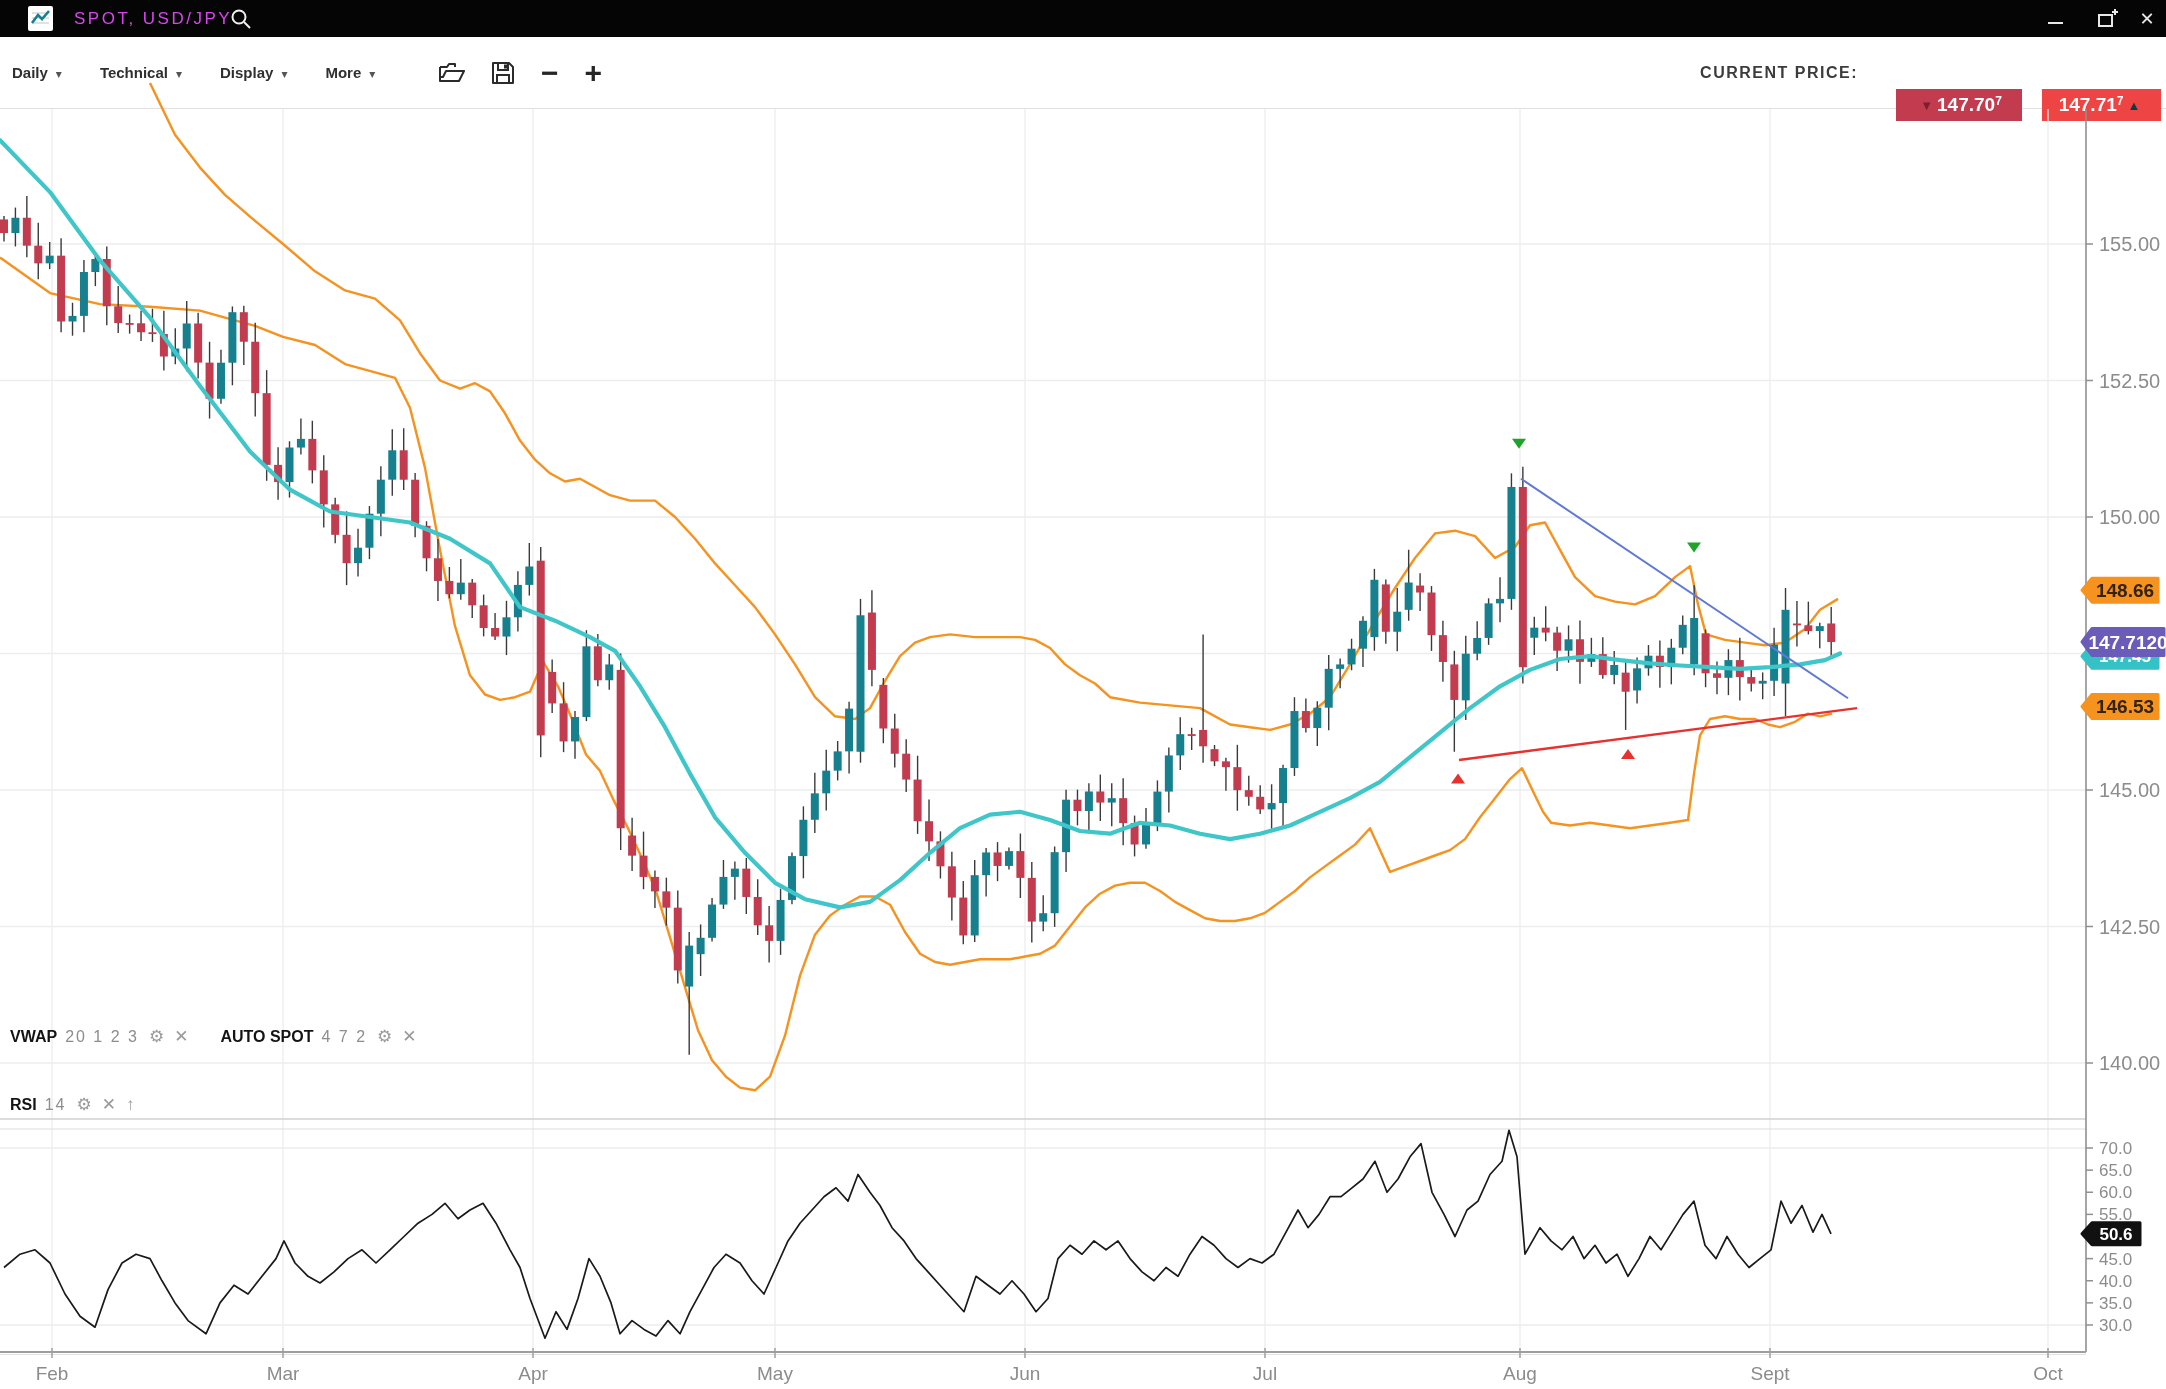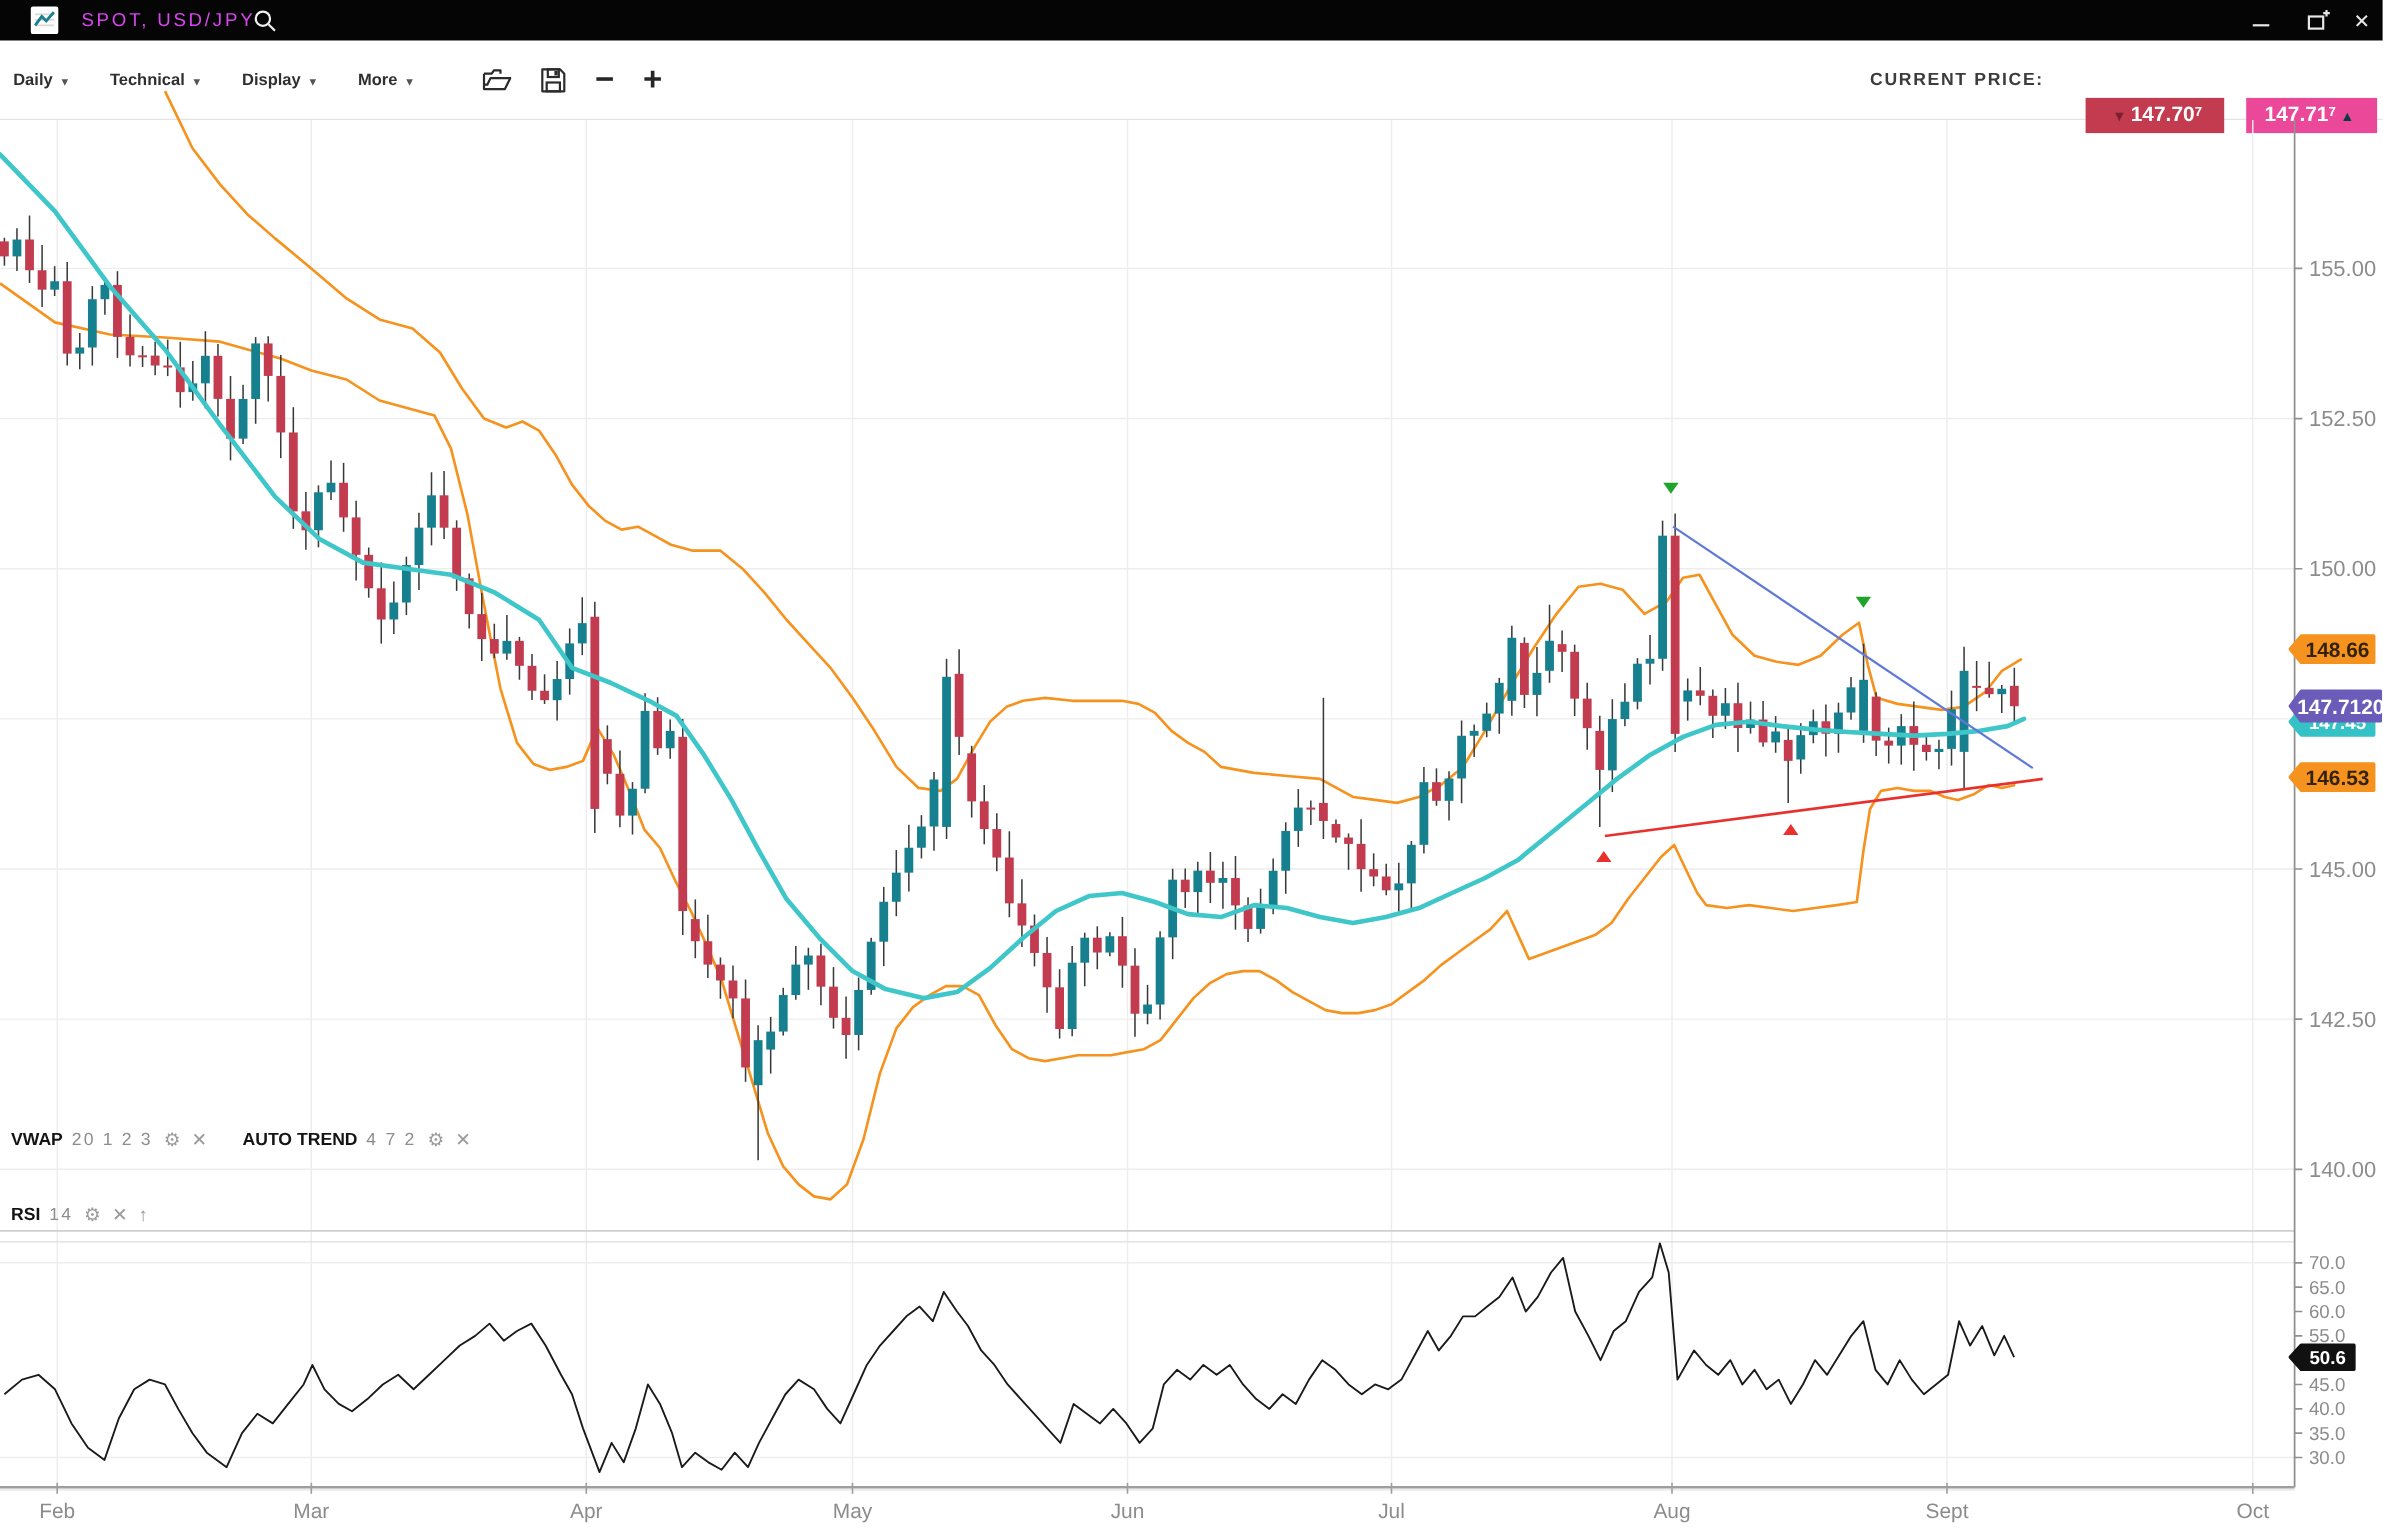--- a/index.html
+++ b/index.html
@@ -32,7 +32,7 @@
   .price-badge{position:absolute;top:52px;height:32px;display:flex;align-items:center;justify-content:center;
                color:#fff;font-size:19px;font-weight:700;cursor:pointer;}
   .bid{left:1896px;width:126px;background:#c23b4e;}
-  .ask{left:2042px;width:119px;background:#ec4899;}
+  .ask{left:2042px;width:119px;background:#ef4444;}
   .price-badge .arrow{font-size:13px;margin:0 4px;}
   .bid .arrow{color:#7c1f2d;}
   .ask .arrow{color:#073f47;}

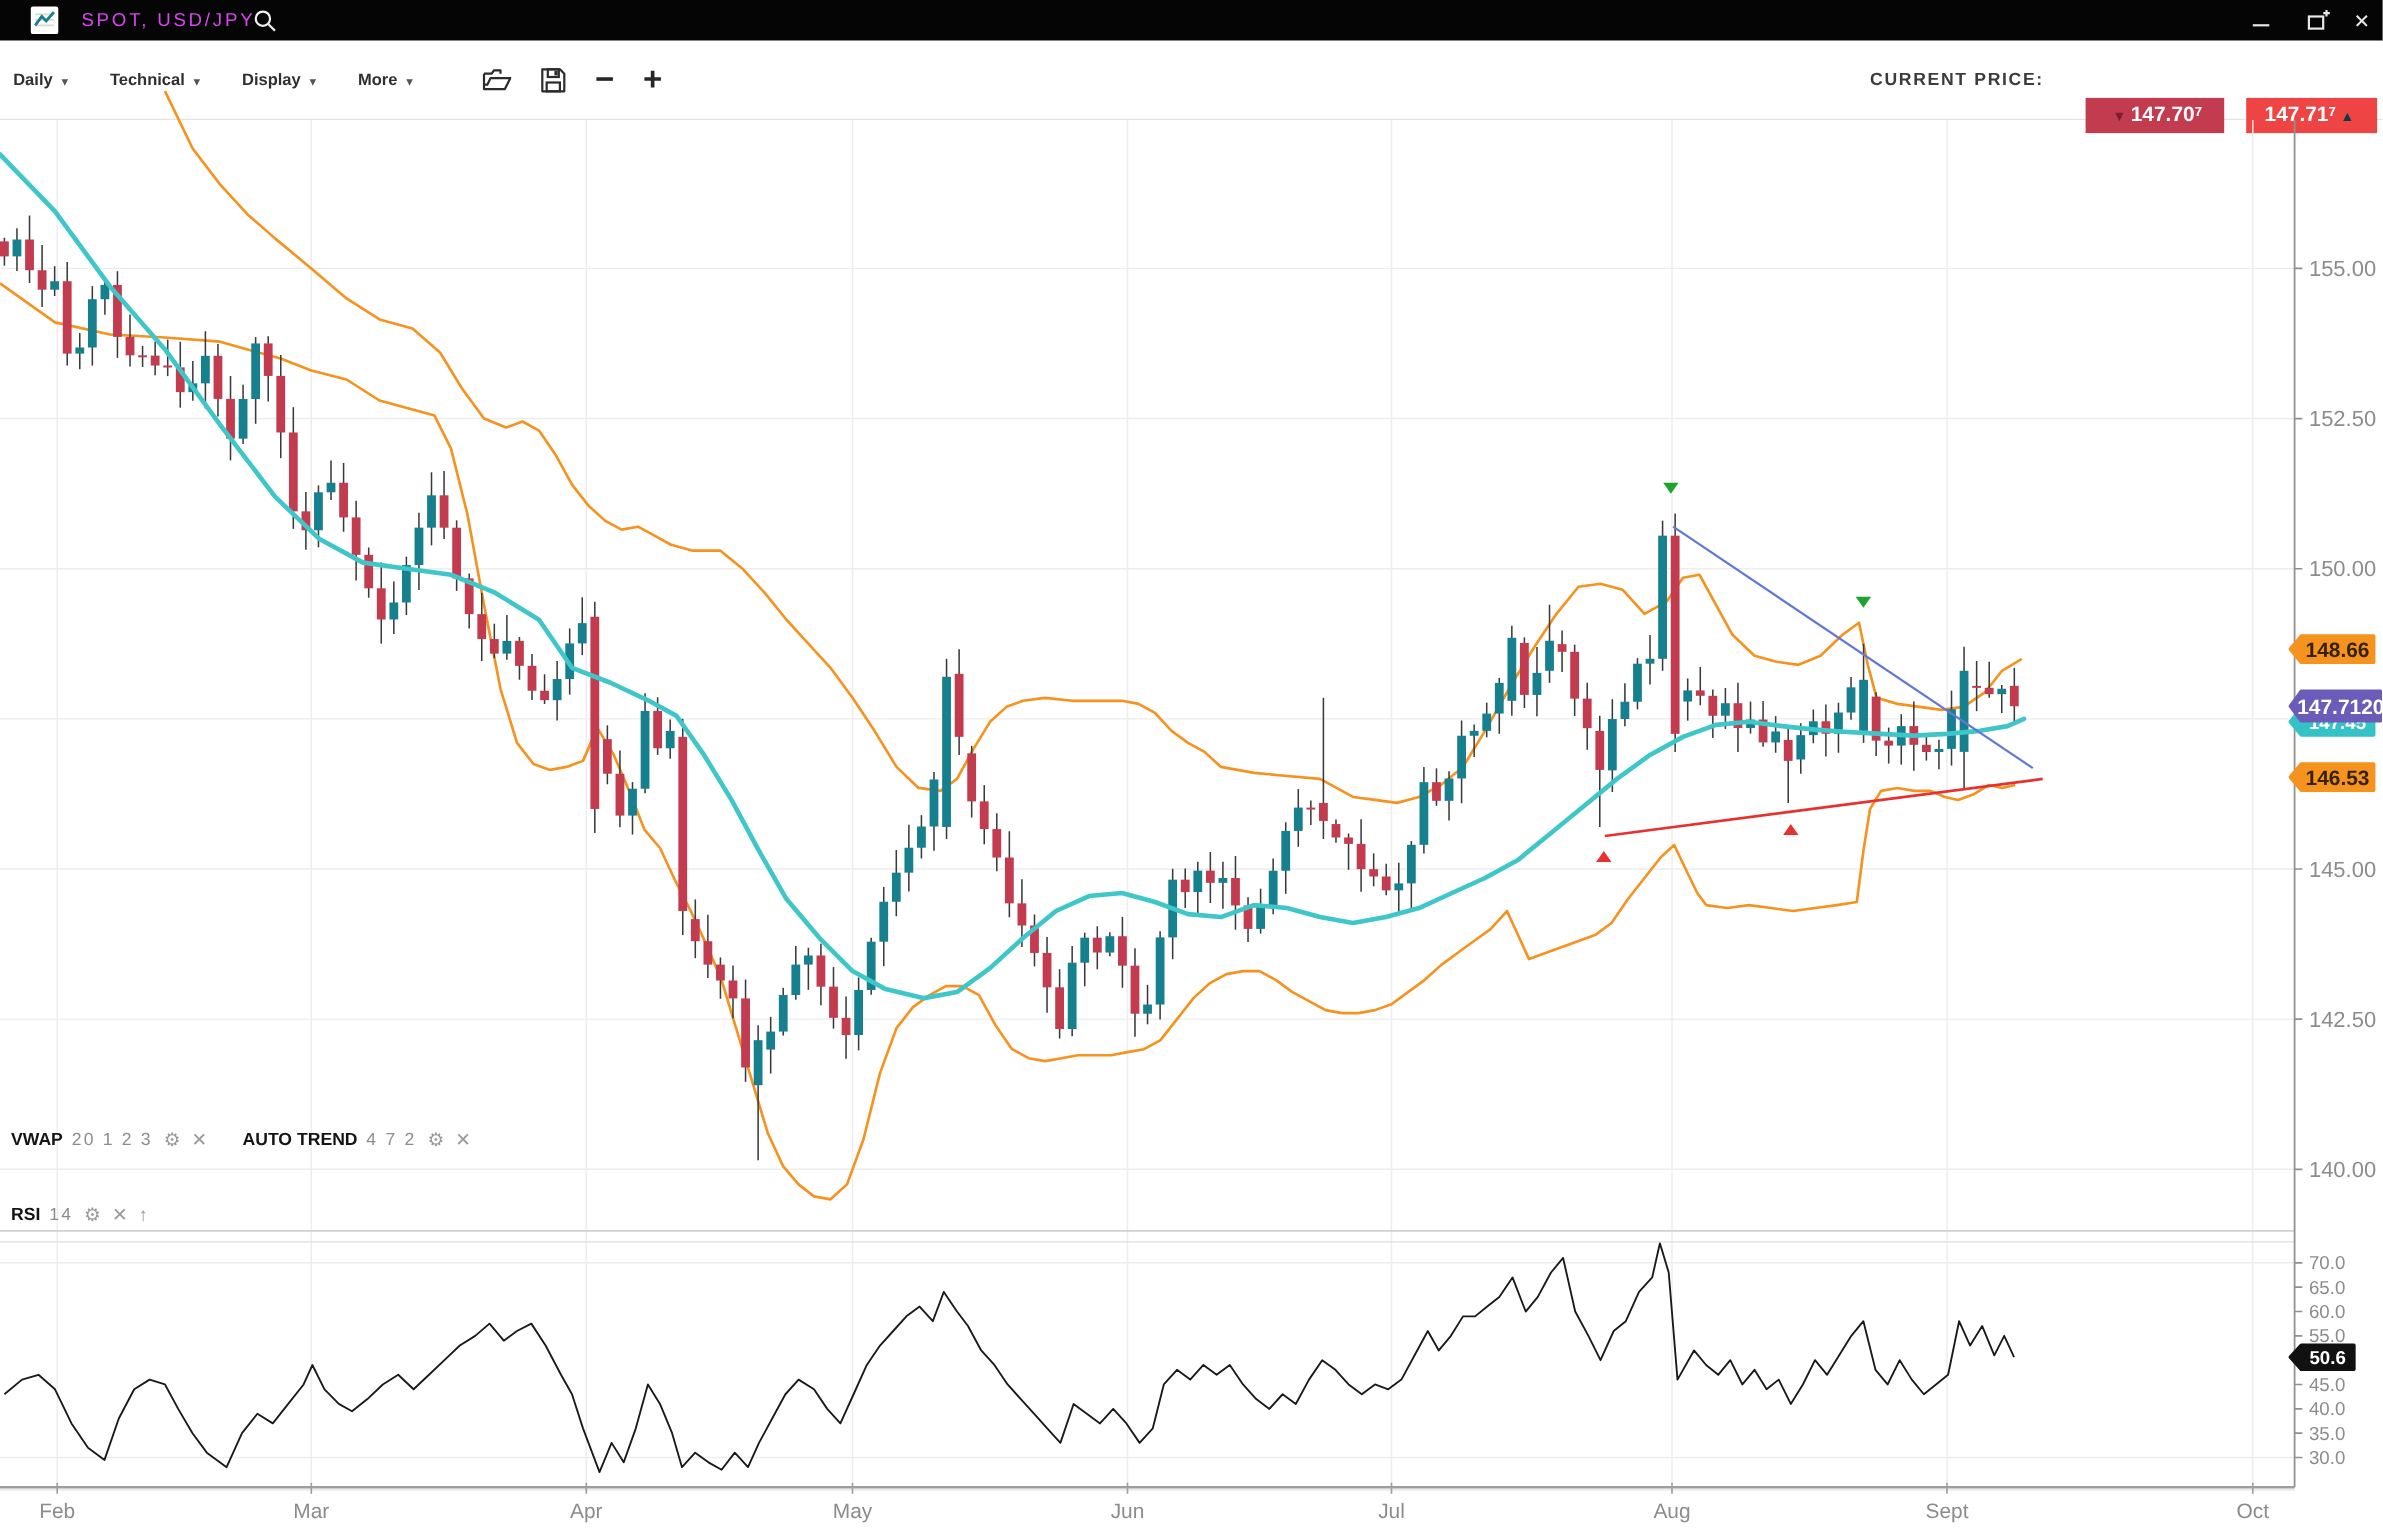--- a/index.html
+++ b/index.html
@@ -574,7 +574,7 @@
   <span class="params">20 1 2 3</span>
   <span class="ind-icon">⚙</span>
   <span class="ind-icon">✕</span>
-  <span class="name atrend">AUTO TREND</span>
+  <span class="name atrend">AUTO SPOT</span>
   <span class="params">4 7 2</span>
   <span class="ind-icon">⚙</span>
   <span class="ind-icon">✕</span>

